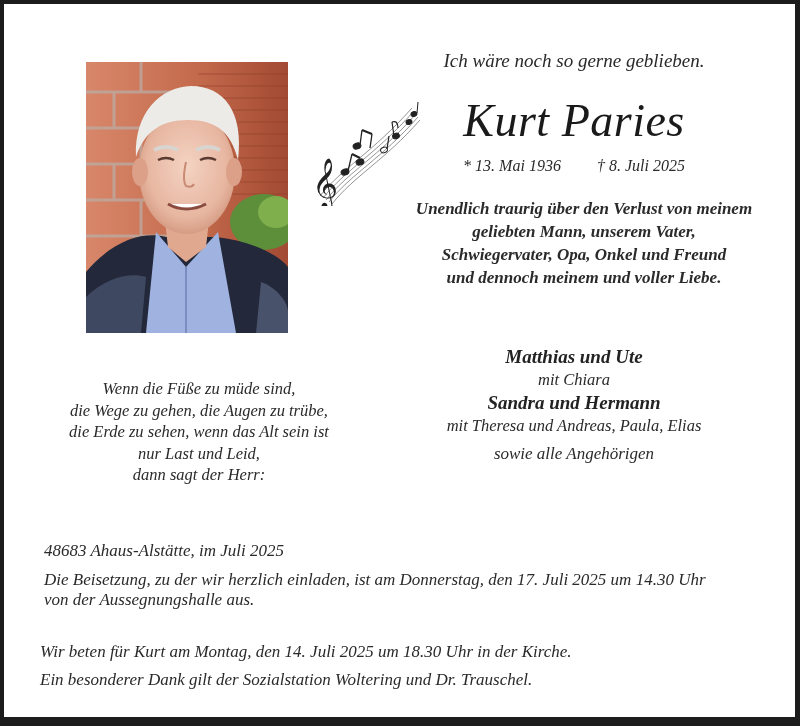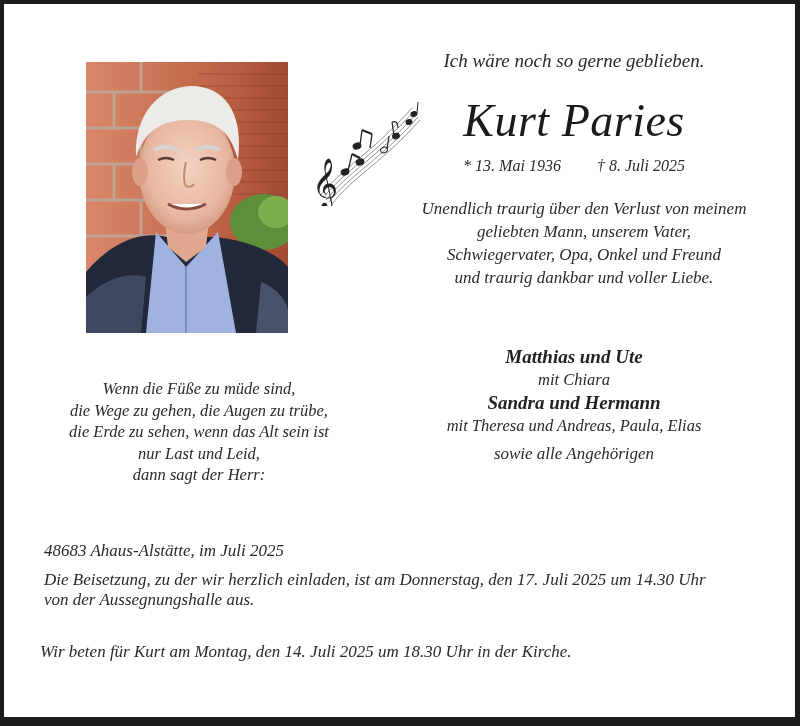--- a/index.html
+++ b/index.html
@@ -38,7 +38,7 @@
     .dates { left: 400px; width: 340px; top: 153px; font-size: 16px; color: #2a2a2a; }
     .dates span.gap { display: inline-block; width: 36px; }
 
-    .grief { left: 380px; width: 400px; top: 193px; font-size: 17px; line-height: 23px; color: #2a2a2a; }
+    .grief { left: 380px; width: 400px; top: 193px; font-size: 17px; line-height: 23px; color: #2a2a2a; font-weight: bold; }
     .bye { left: 380px; width: 400px; top: 299px; font-size: 17px; color: #2a2a2a; }
 
     .family { left: 380px; width: 380px; top: 340px; color: #222; }

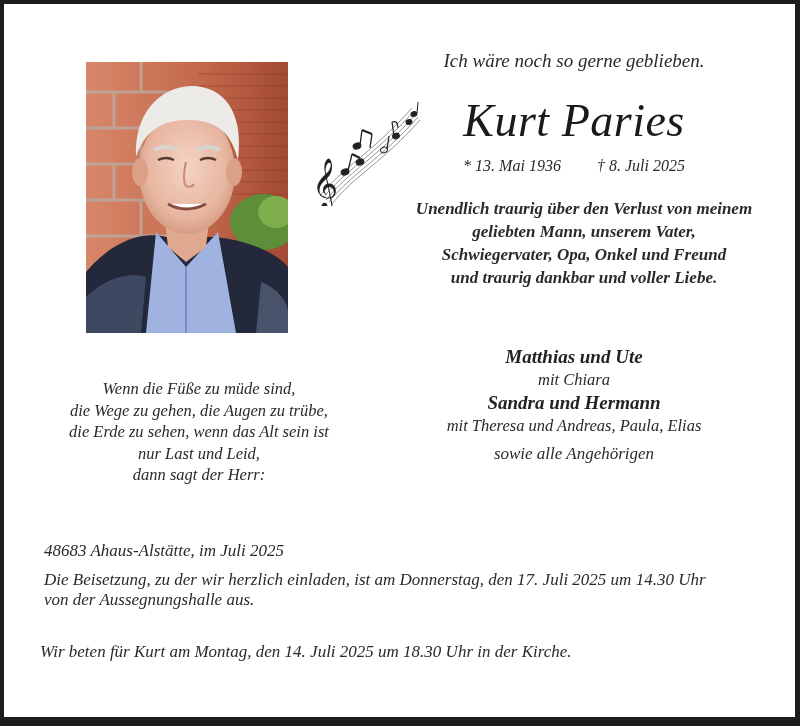--- a/index.html
+++ b/index.html
@@ -177,7 +177,7 @@
     <div>Unendlich traurig über den Verlust von meinem</div>
     <div>geliebten Mann, unserem Vater,</div>
     <div>Schwiegervater, Opa, Onkel und Freund</div>
-    <div>und traurig dankbar und voller Liebe.</div>
+    <div>und dennoch meinem und voller Liebe.</div>
   </div>
 
   <div class="abs center it family">

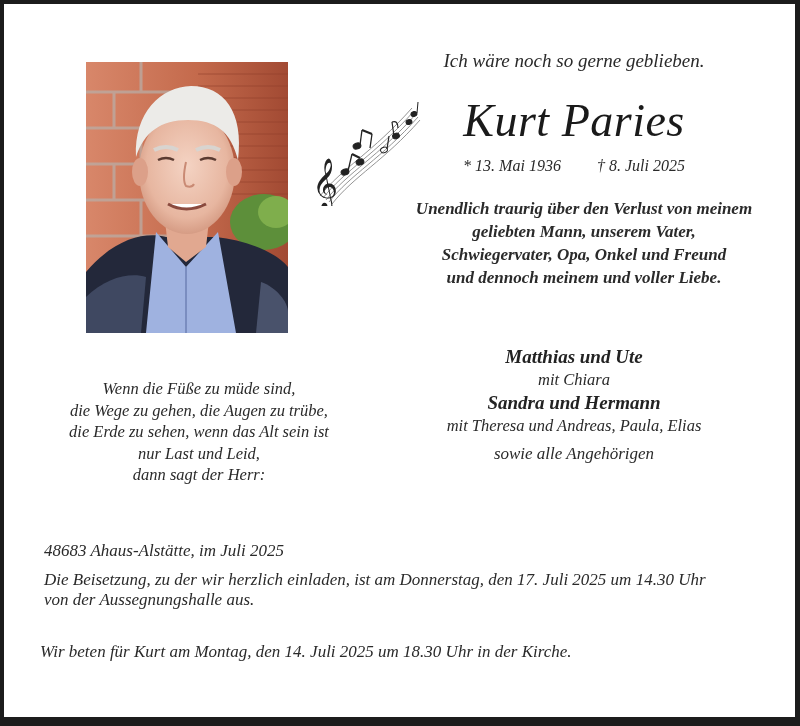--- a/index.html
+++ b/index.html
@@ -206,6 +206,7 @@
     <div>von der Aussegnungshalle aus.</div>
   </div>
   <div class="abs it pray">Wir beten für Kurt am Montag, den 14. Juli 2025 um 18.30 Uhr in der Kirche.</div>
+  <div class="abs it thanks">Ein besonderer Dank gilt der Sozialstation Woltering und Dr. Trauschel.</div>
 </div>
 
 </body></html>

